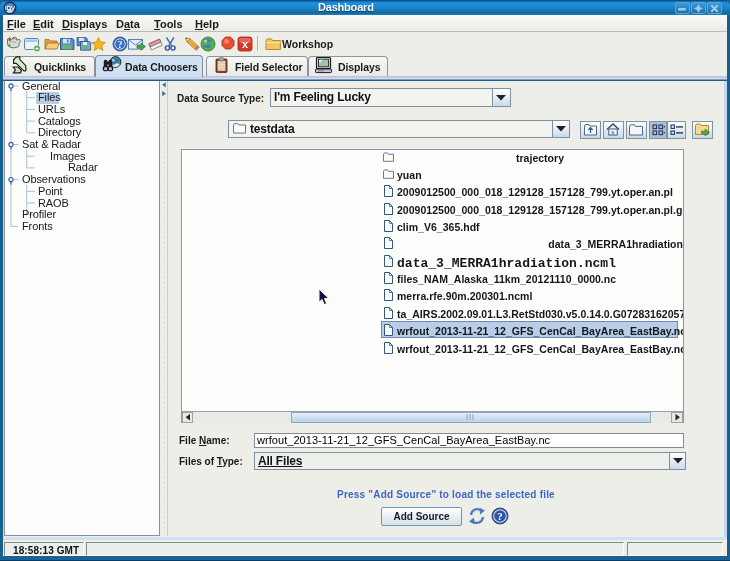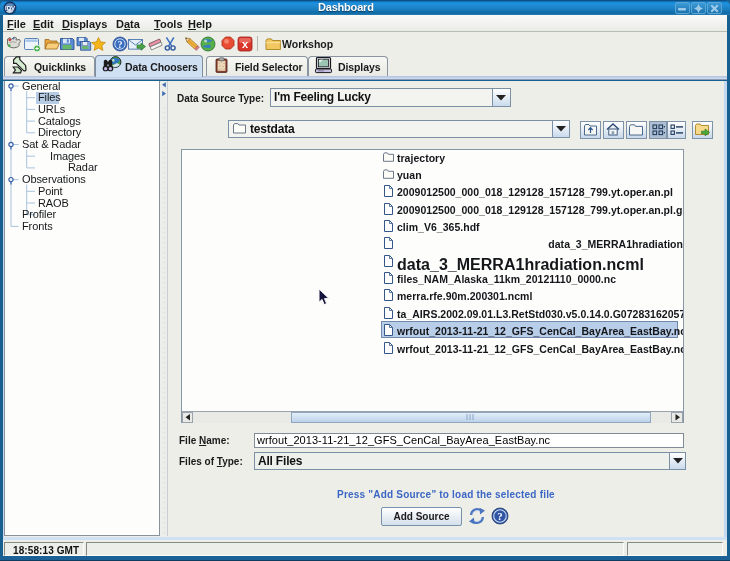--- a/index.html
+++ b/index.html
@@ -37,7 +37,7 @@
 <div class="ab b11" style="left:62px;top:18px;color:#1a1a1a;"><u>D</u>isplays</div>
 <div class="ab b11" style="left:116px;top:18px;color:#1a1a1a;">D<u>a</u>ta</div>
 <div class="ab b11" style="left:154px;top:18px;color:#1a1a1a;"><u>T</u>ools</div>
-<div class="ab b11" style="left:188px;top:18px;color:#1a1a1a;"><u>H</u>elp</div>
+<div class="ab b11" style="left:195px;top:18px;color:#1a1a1a;"><u>H</u>elp</div>
 <div class="ab" style="left:3px;top:32px;width:724px;height:23px;background:#edeee8;"></div>
 <svg class="ab" style="left:0;top:33px" width="340" height="22" viewBox="0 0 340 22">
 <g>

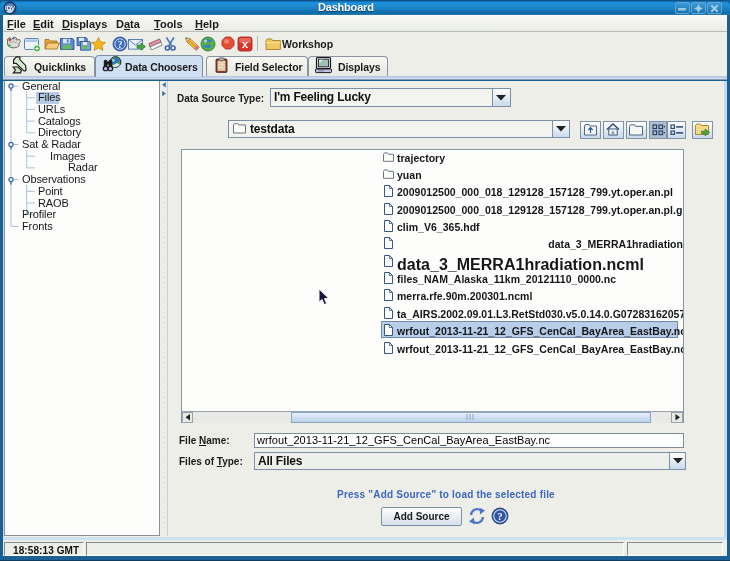--- a/index.html
+++ b/index.html
@@ -369,7 +369,7 @@
 <svg class="ab" style="left:383px;top:151.6px" width="11" height="10" viewBox="0 0 11 10">
 <path d="M0.5 9.3 v-7 l0.9-1.4 h3 l0.9 1.4 h5.2 v7 z" fill="#fdfdf8" stroke="#5a6a7a" stroke-width="0.9"></path>
 </svg>
-<div class="ab" style="left:397px;top:151.6px;font-weight:bold;font-size:10.5px;letter-spacing:0.02px;color:#14161a;white-space:nowrap;overflow:hidden;width:286px;">trajectory</div>
+<div class="ab" style="left:397px;top:151.6px;font-weight:bold;font-size:10.5px;letter-spacing:0.02px;color:#14161a;white-space:nowrap;overflow:hidden;width:286px;text-align:center;">trajectory</div>
 <svg class="ab" style="left:383px;top:168.9px" width="11" height="10" viewBox="0 0 11 10">
 <path d="M0.5 9.3 v-7 l0.9-1.4 h3 l0.9 1.4 h5.2 v7 z" fill="#fdfdf8" stroke="#5a6a7a" stroke-width="0.9"></path>
 </svg>

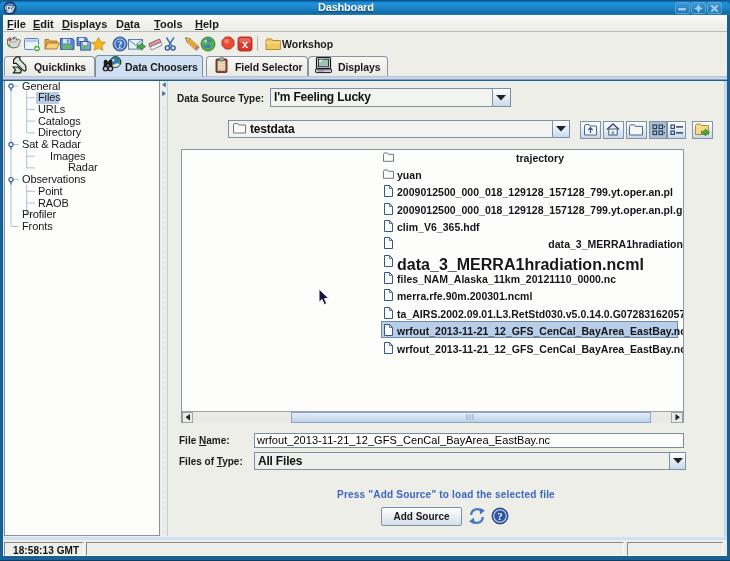--- a/index.html
+++ b/index.html
@@ -398,7 +398,7 @@
 <path d="M0.5 0.5 h5 L8.5 3.5 V11.5 h-8 z" fill="#fff" stroke="#34578a" stroke-width="1"></path>
 <path d="M5.5 0.5 V3.5 h3" fill="none" stroke="#34578a" stroke-width="0.8"></path>
 </svg>
-<div class="ab" style="left:397px;top:255.7px;font-weight:bold;font-size:16px;letter-spacing:0.02px;color:#14161a;white-space:nowrap;overflow:hidden;width:286px;">data_3_MERRA1hradiation.ncml</div>
+<div class="ab" style="left:397px;top:255.7px;font-weight:bold;font-size:13px;letter-spacing:0.02px;color:#14161a;white-space:nowrap;overflow:hidden;width:286px;font-family:Liberation Mono, monospace;">data_3_MERRA1hradiation.ncml</div>
 <svg class="ab" style="left:384px;top:272.1px" width="9" height="12" viewBox="0 0 9 12">
 <path d="M0.5 0.5 h5 L8.5 3.5 V11.5 h-8 z" fill="#fff" stroke="#34578a" stroke-width="1"></path>
 <path d="M5.5 0.5 V3.5 h3" fill="none" stroke="#34578a" stroke-width="0.8"></path>

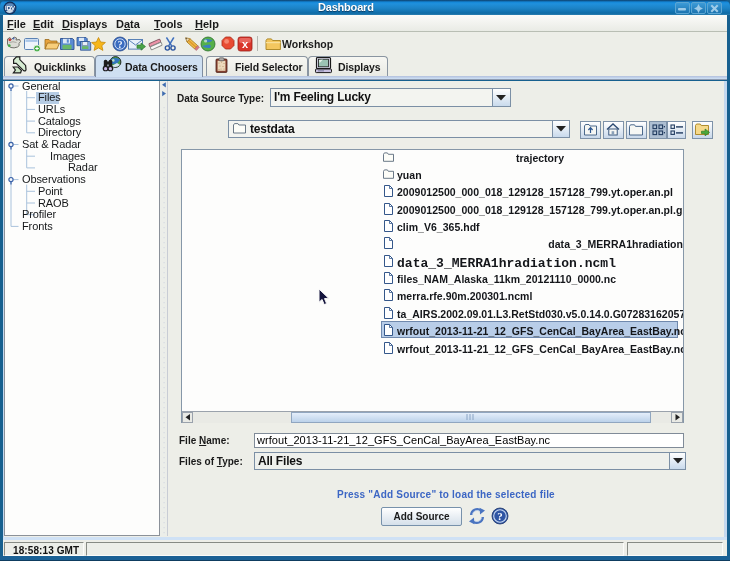--- a/index.html
+++ b/index.html
@@ -449,7 +449,7 @@
 <svg class="ab" style="left:671.5px;top:458px" width="12" height="6">
     <path d="M1 0 h10 L6 5.5 Z" fill="#222"></path>
   </svg>
-<div class="ab" style="left:258px;top:454px;font-weight:bold;font-size:12px;letter-spacing:-0.2px;color:#111;">All Files</div>
+<div class="ab" style="left:258px;top:454px;font-weight:bold;font-size:12px;letter-spacing:-0.2px;color:#111;text-decoration:underline;">All Files</div>
 <div class="ab" style="left:168px;top:489px;width:556px;text-align:center;font-weight:bold;font-size:10px;letter-spacing:0.2px;color:#3c66c4;">Press "Add Source" to load the selected file</div>
 <div class="ab" style="left:381px;top:507px;width:81px;height:19px;background:linear-gradient(#ffffff 0%,#eef2f6 40%,#d5e0ea 100%);border:1px solid #7791ab;border-radius:2px;text-align:center;font-weight:bold;font-size:10px;line-height:17px;color:#1a1a1a;">Add Source</div>
 <svg class="ab" style="left:468px;top:507px" width="18" height="18" viewBox="0 0 18 18">

